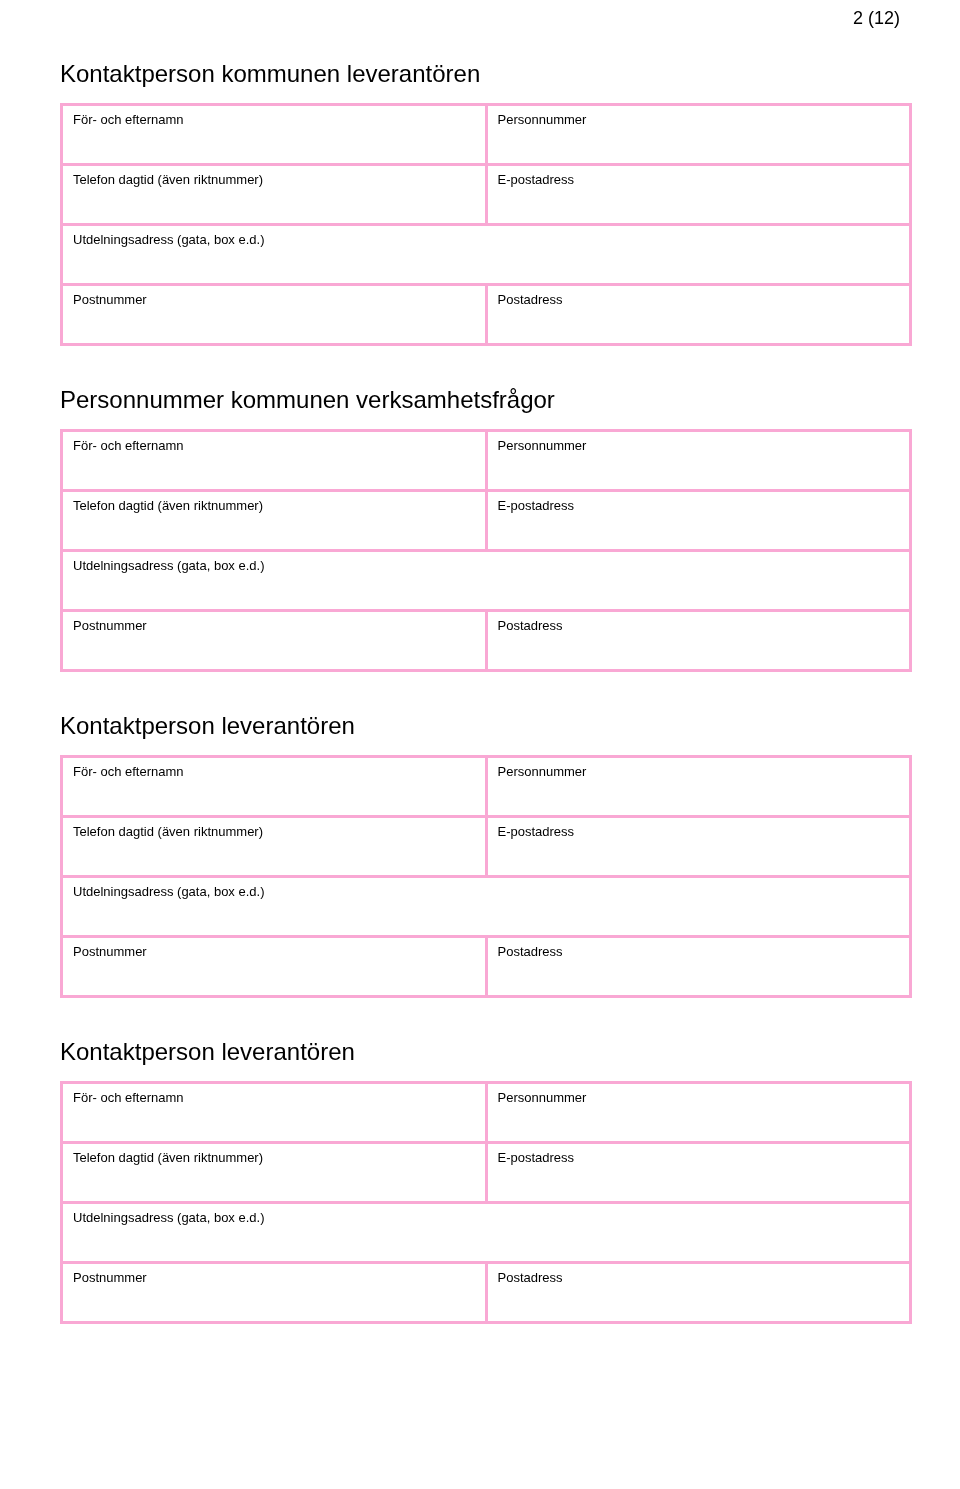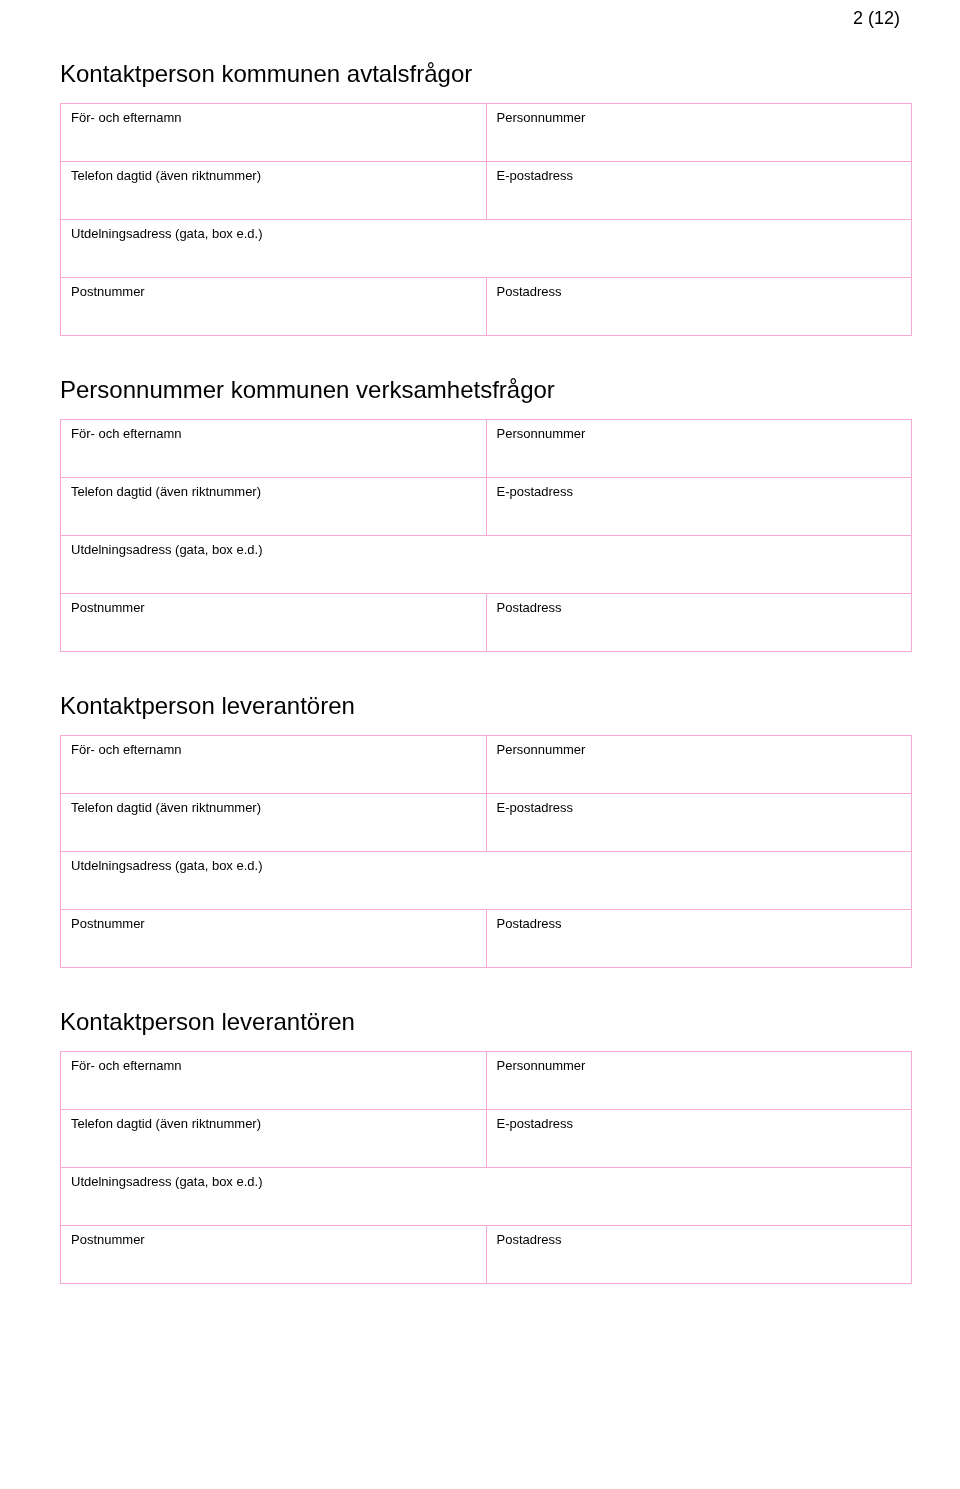--- a/index.html
+++ b/index.html
@@ -59,7 +59,7 @@
   <div class="page-number">2 (12)</div>
 
   <div class="section">
-    <div class="section-title">Kontaktperson kommunen avtalsfrågor</div>
+    <div class="section-title">Kontaktperson kommunen leverantören</div>
     <table class="form-table">
       <tbody>
           <tr>

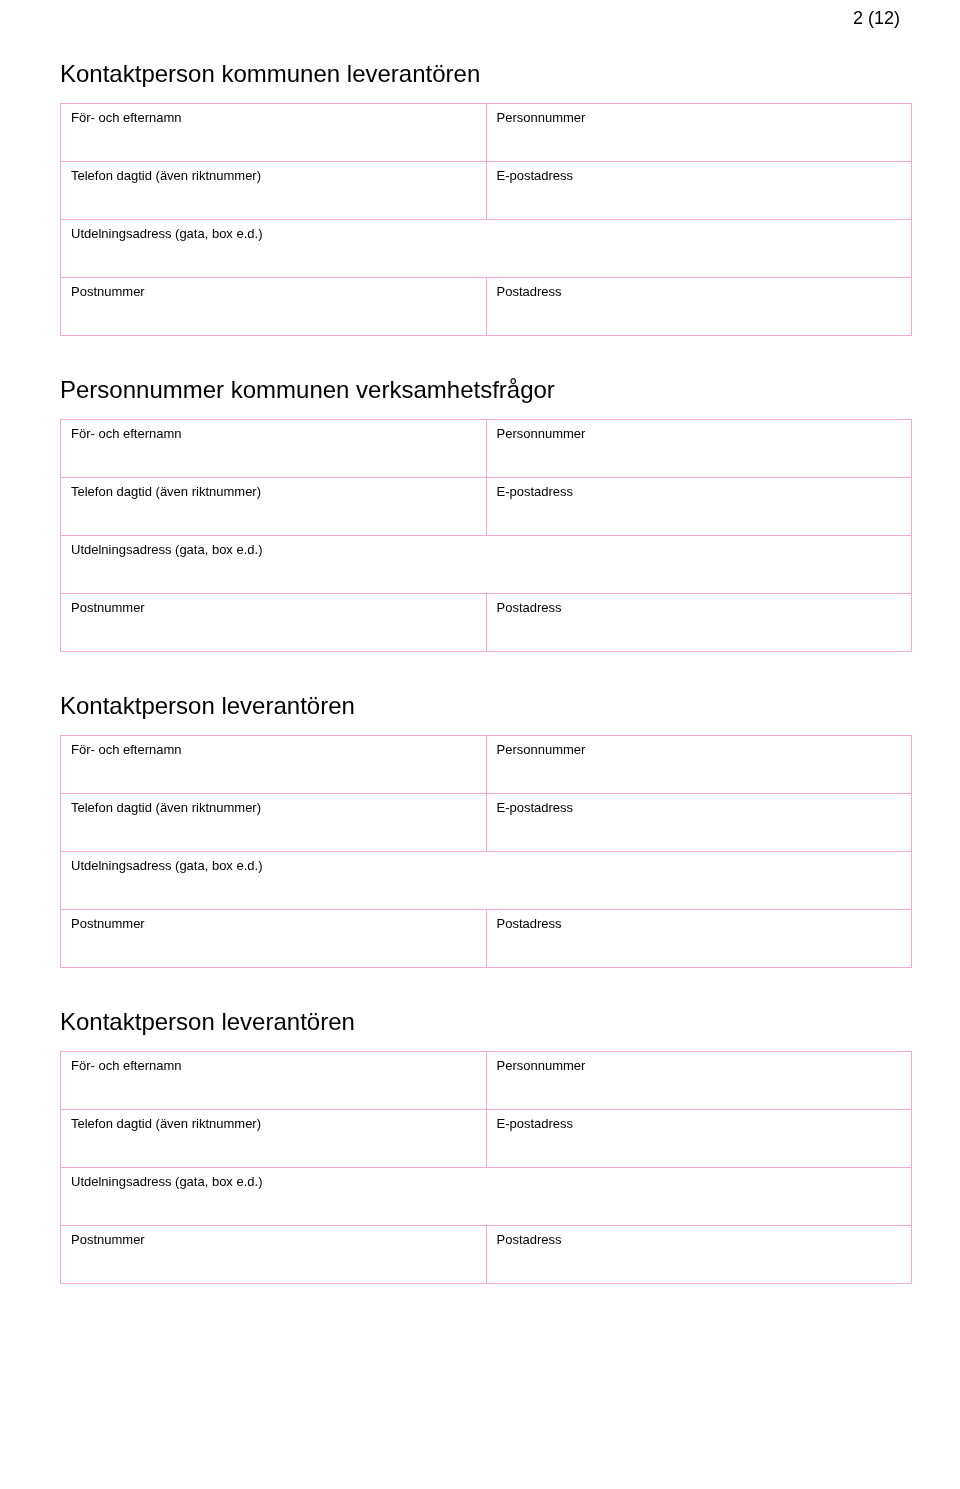--- a/index.html
+++ b/index.html
@@ -39,7 +39,7 @@
     border-collapse: collapse;
   }
   .form-table td {
-    border: 1px solid #f9a8d4;
+    border: 3px solid #f9a8d4;
     padding: 6px 10px 36px 10px;
     vertical-align: top;
     font-size: 13px;

